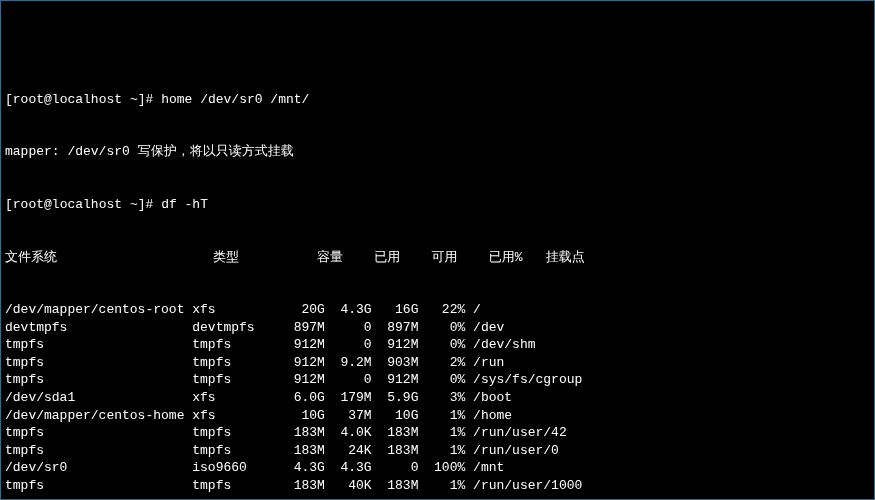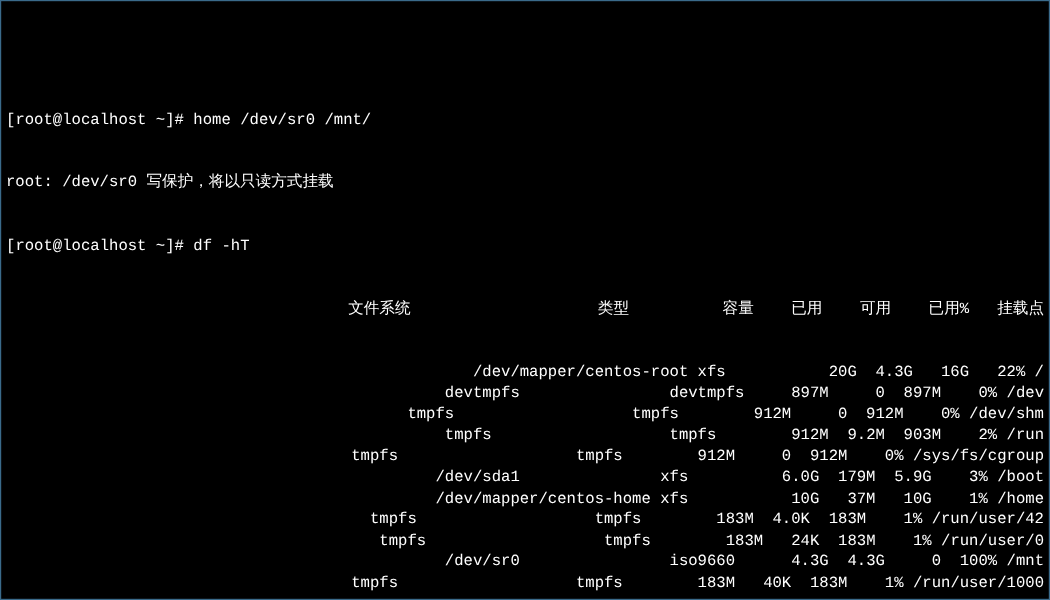--- a/index.html
+++ b/index.html
@@ -28,7 +28,7 @@
 
 <div class="line"><span class="prompt-br">[</span><span>root</span><span>@</span><span>localhost</span> <span>~</span><span class="prompt-br">]</span><span>#</span> <span>home /dev/sr0 /mnt/</span></div>
 
-<div class="line"><span>root: /dev/sr0</span> <span>写保护，将以只读方式挂载</span></div>
+<div class="line"><span>mapper: /dev/sr0</span> <span>写保护，将以只读方式挂载</span></div>
 
 <div class="line"><span class="prompt-br">[</span><span>root</span><span>@</span><span>localhost</span> <span>~</span><span class="prompt-br">]</span><span>#</span> <span>df -hT</span></div>
 

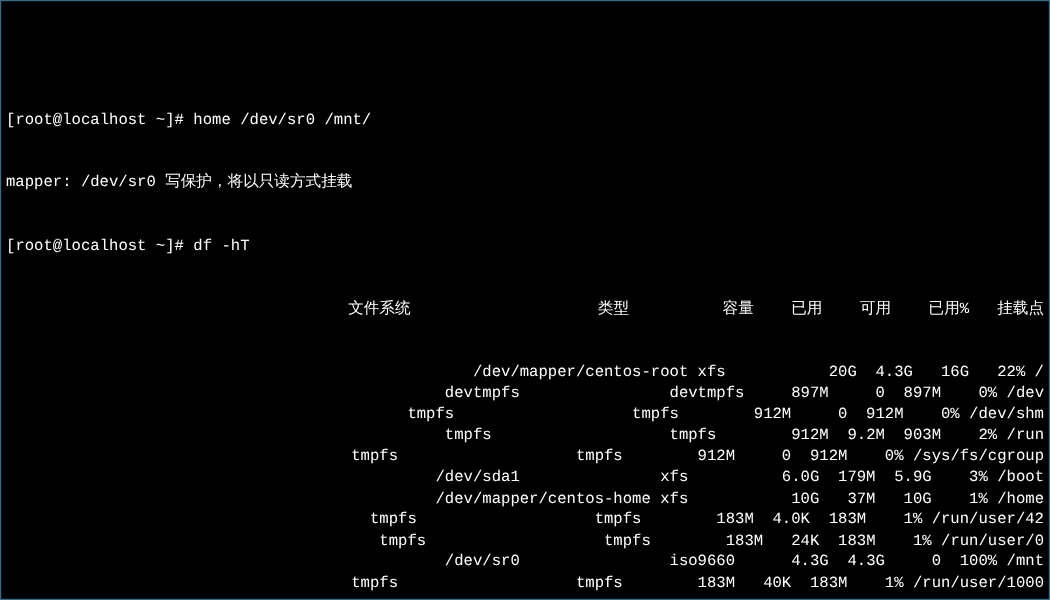--- a/index.html
+++ b/index.html
@@ -18,7 +18,7 @@
   }
   .line { white-space: pre; }
   .prompt-br { color: #fff; }
-  .df-row { white-space: pre; text-align: right; }
+  .df-row { white-space: pre; }
 </style>
 </head>
 <body>

